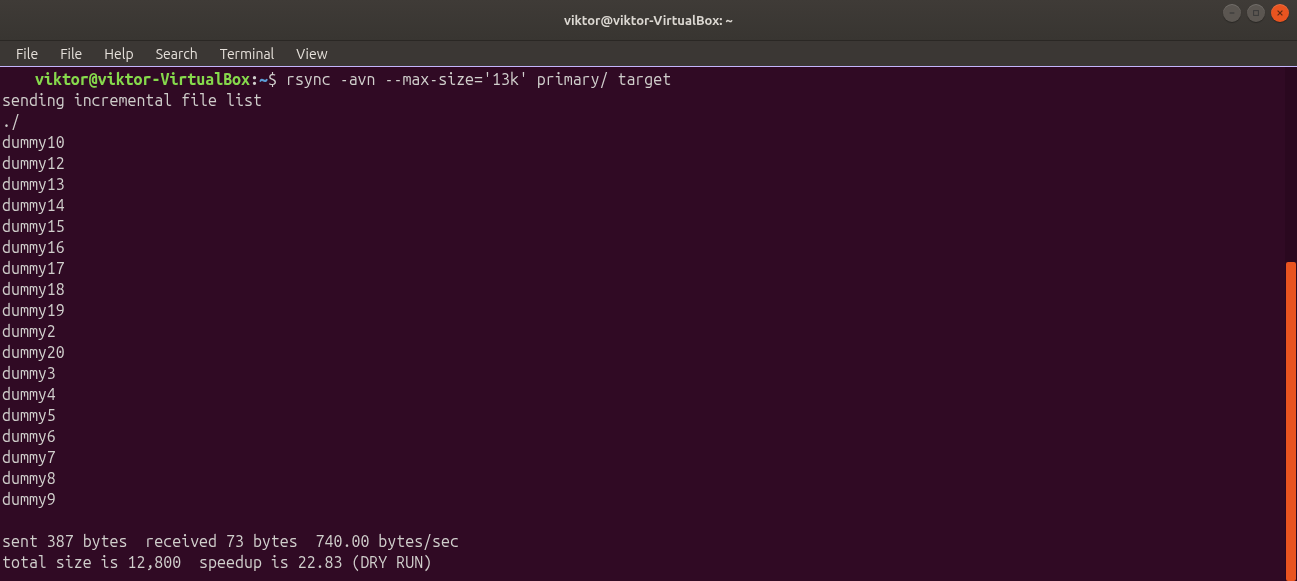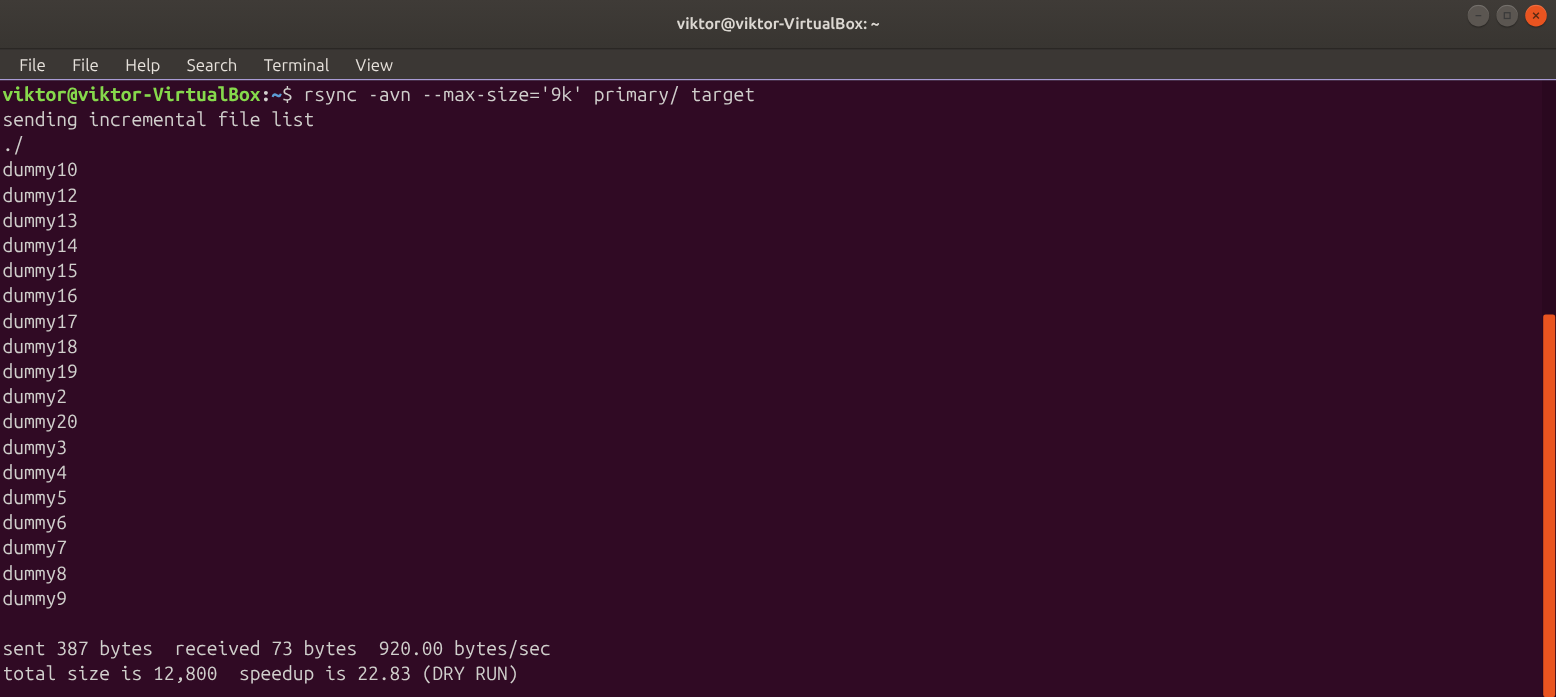--- a/index.html
+++ b/index.html
@@ -102,7 +102,7 @@
      background: #300a24; 
   }
   .terminal-content { white-space: pre; }
-  .prompt-user { color: #86d94c; font-weight: bold; }
+  .prompt-user { color: #86d94c; font-weight: bold; margin-left: 33px; }
   .prompt-colon { color: #d0cfcc; font-weight: bold;}
   .prompt-path { color: #5c9dd6; font-weight: bold; }
   .prompt-dollar { color: #d0cfcc; }

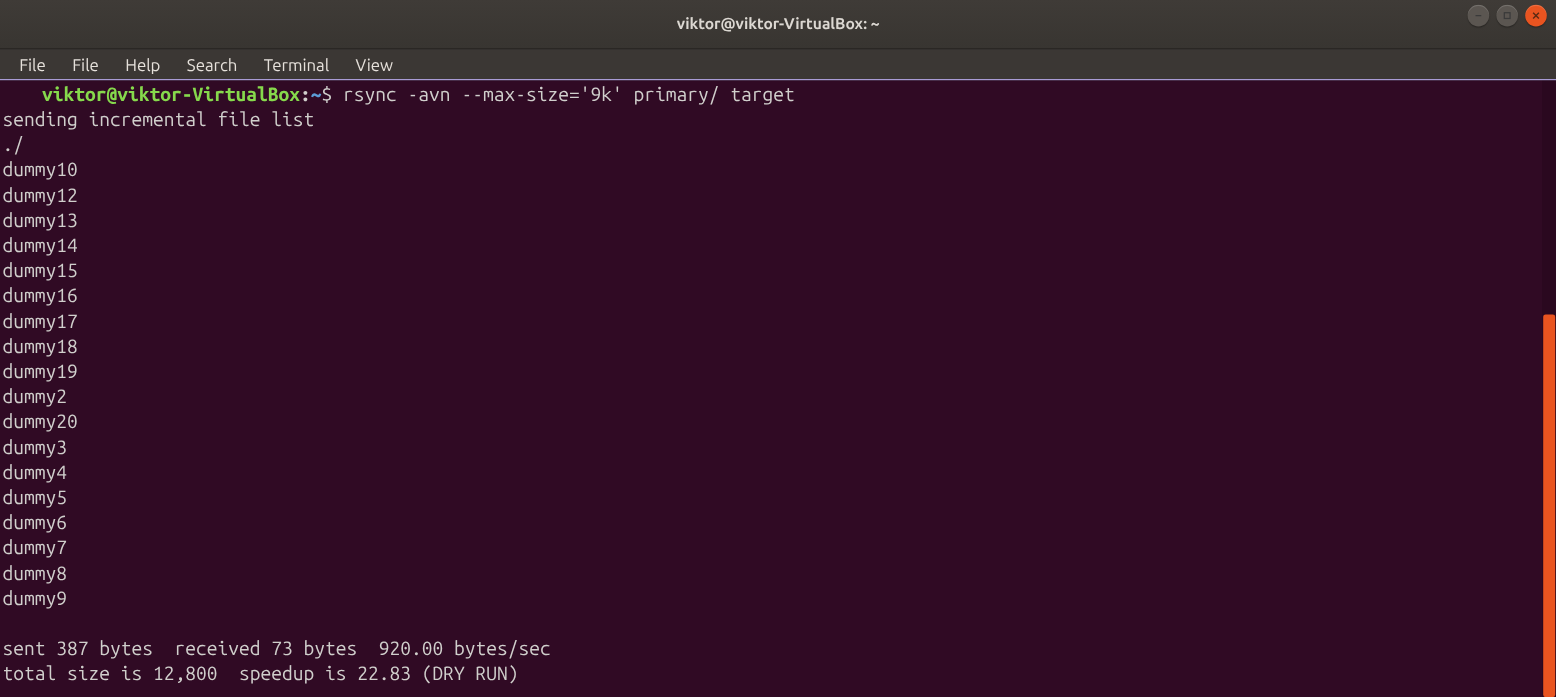--- a/index.html
+++ b/index.html
@@ -159,7 +159,7 @@
 </div>
 
 <div class="terminal">
-  <div class="terminal-content"><span class="prompt-user">viktor@viktor-VirtualBox</span><span class="prompt-colon">:</span><span class="prompt-path">~</span><span class="prompt-dollar">$</span> <span class="cmd">rsync -avn --max-size='9k' primary/ target</span>
+  <div class="terminal-content"><span class="prompt-user">viktor@viktor-VirtualBox</span><span class="prompt-colon">:</span><span class="prompt-path">~</span><span class="prompt-dollar">$</span> <span class="cmd">rsync -avn --max-size='13k' primary/ target</span>
 <span class="out">sending incremental file list</span>
 <span class="out">./</span>
 <span class="out">dummy10</span>

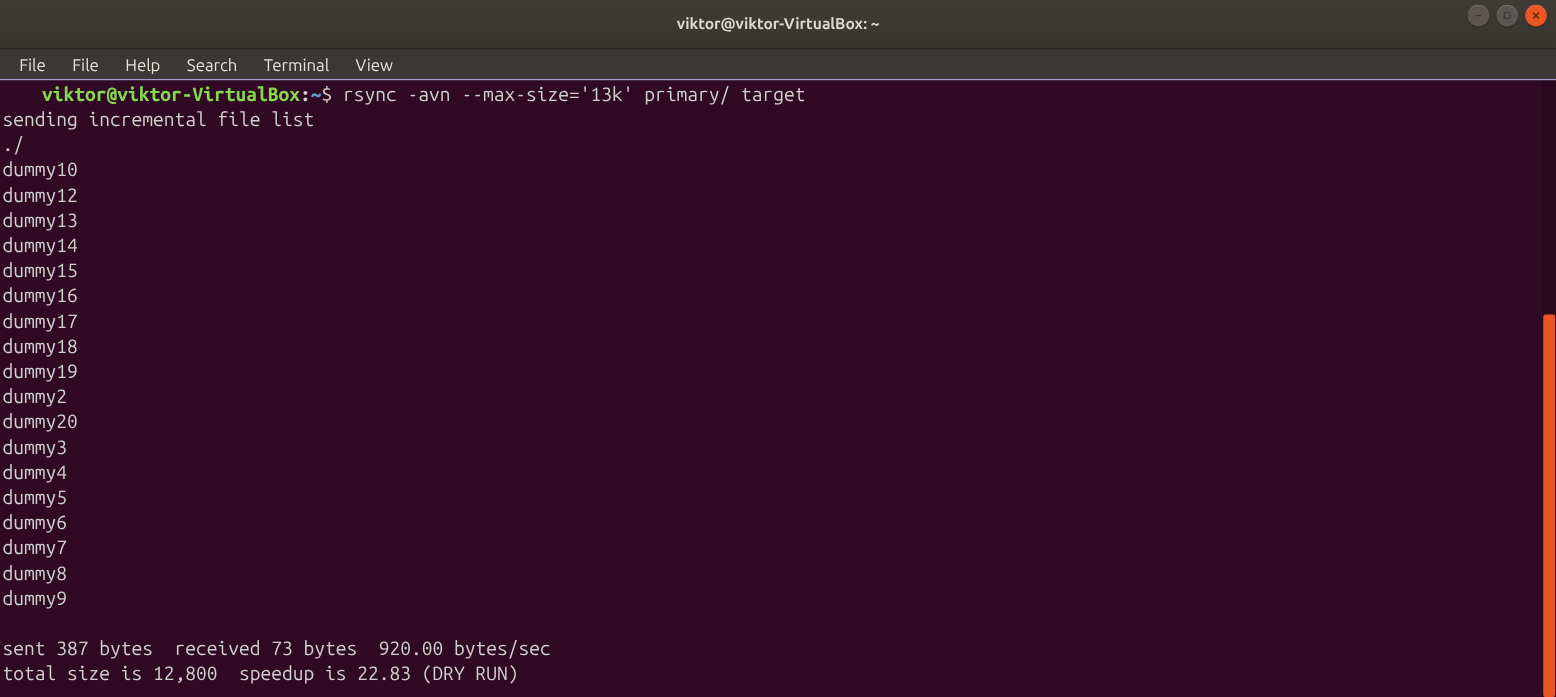--- a/index.html
+++ b/index.html
@@ -181,7 +181,7 @@
 <span class="out">dummy8</span>
 <span class="out">dummy9</span>
 
-<span class="out">sent 387 bytes  received 73 bytes  920.00 bytes/sec</span>
+<span class="out">sent 387 bytes  received 73 bytes  740.00 bytes/sec</span>
 <span class="out">total size is 12,800  speedup is 22.83 (DRY RUN)</span></div>
 
   <div class="scrollbar-track">

